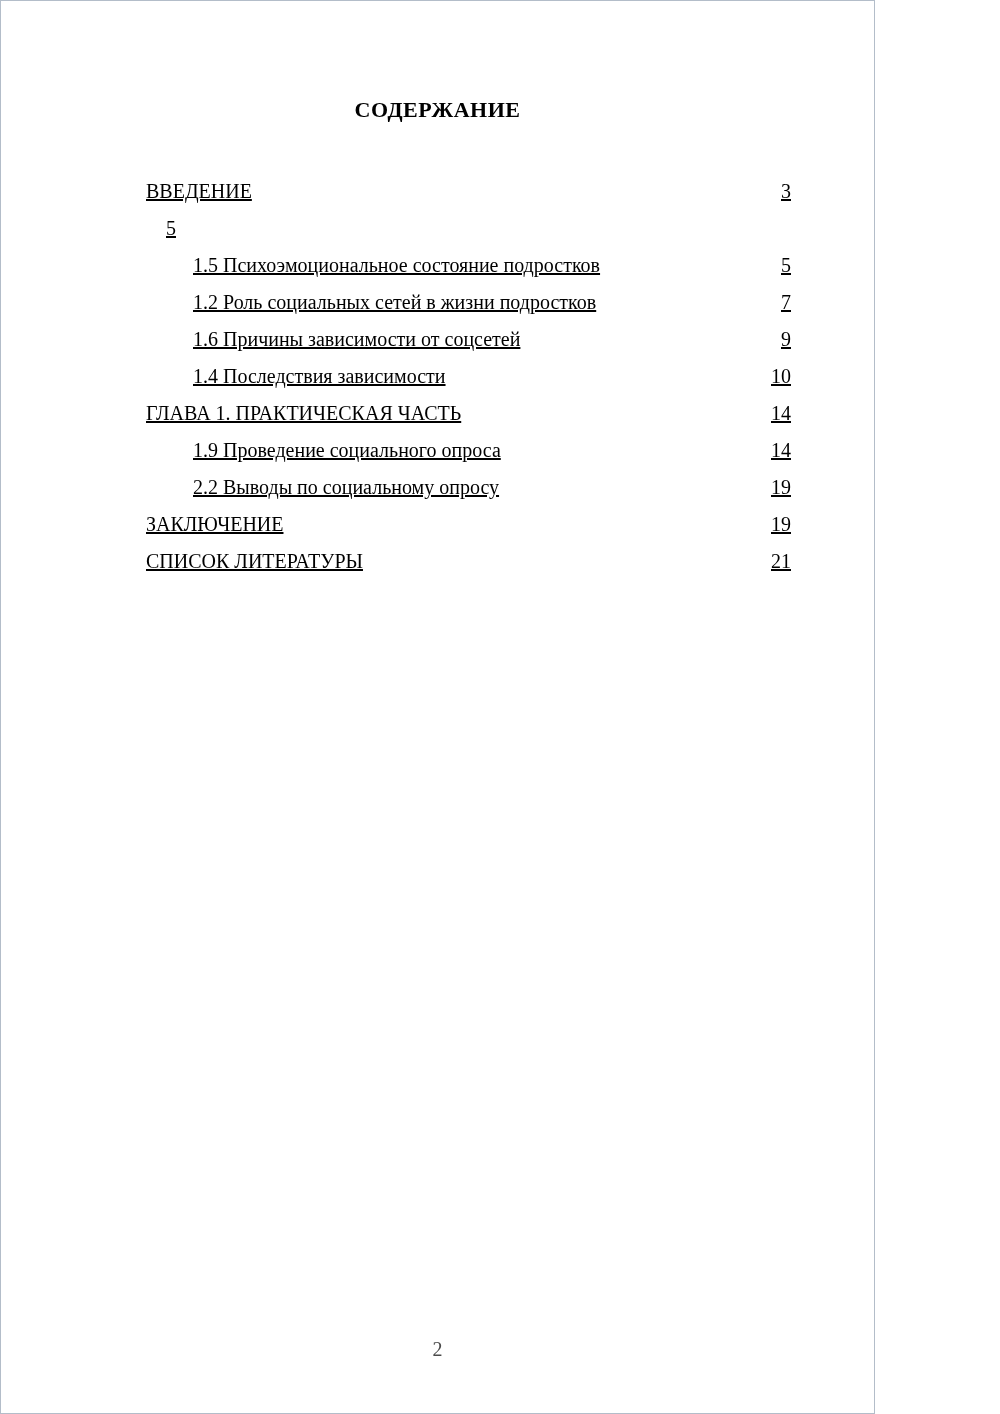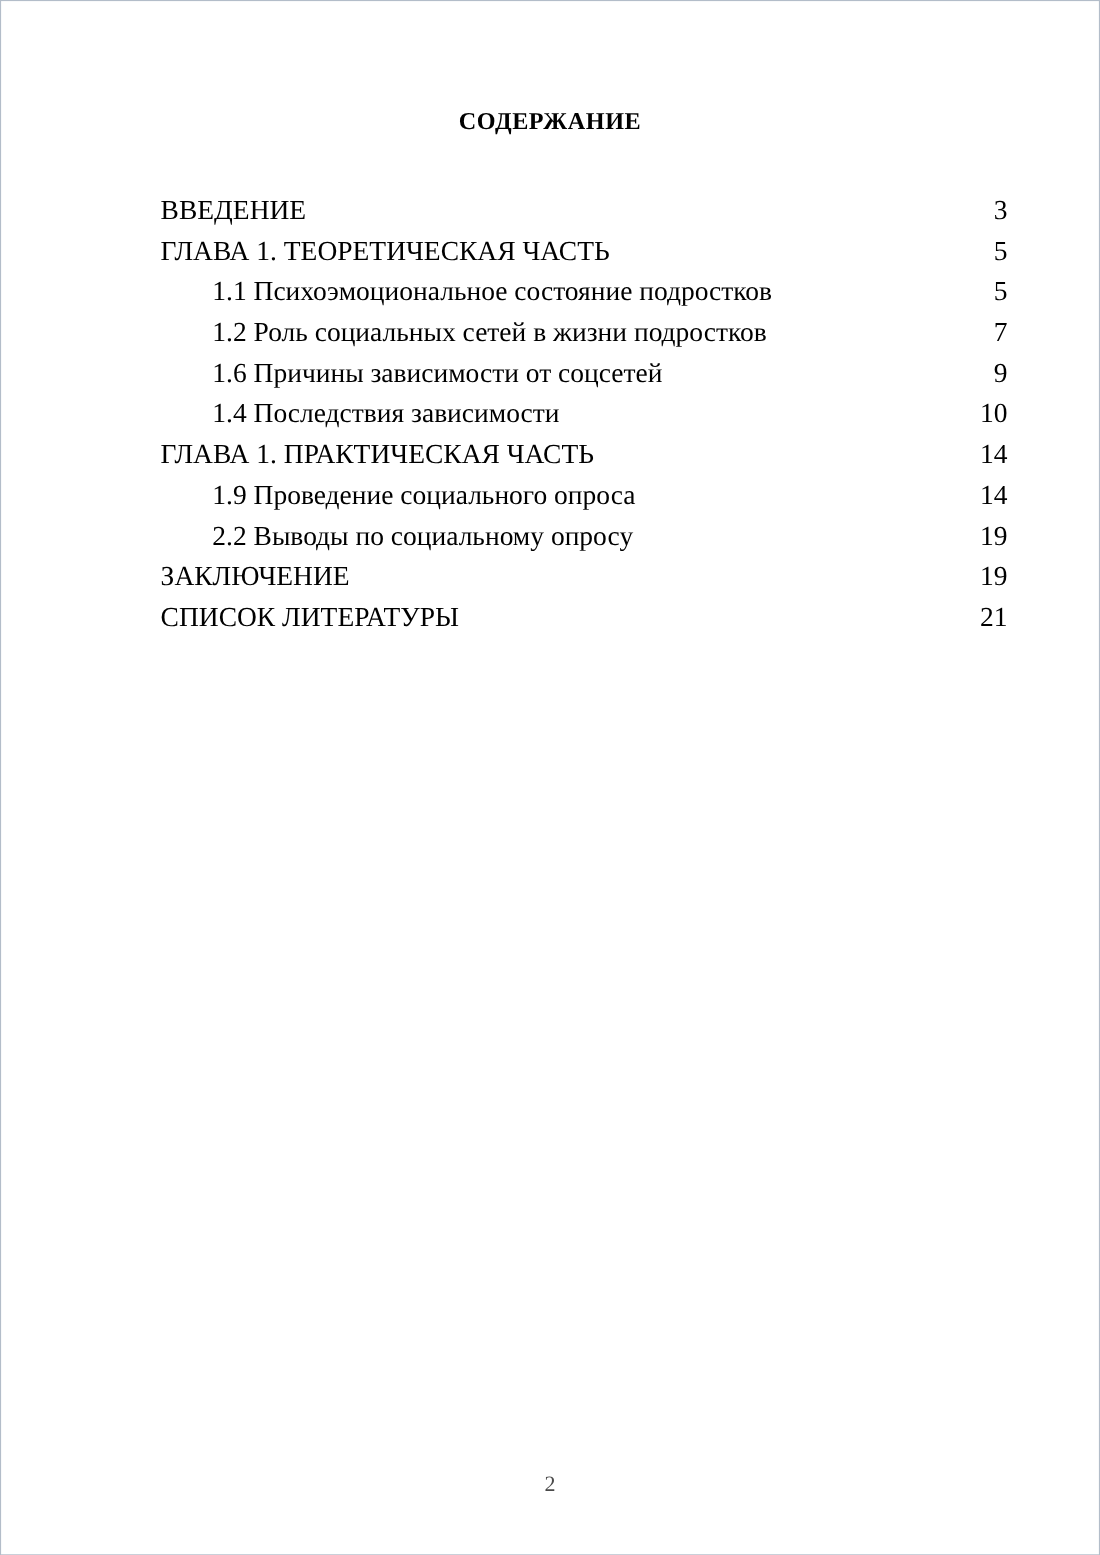--- a/index.html
+++ b/index.html
@@ -9,7 +9,7 @@
   }
   .page {
     position: relative;
-    width: 1000px;
+    width: 875px;
     height: 1414px;
     box-sizing: border-box;
     background: #ffffff;

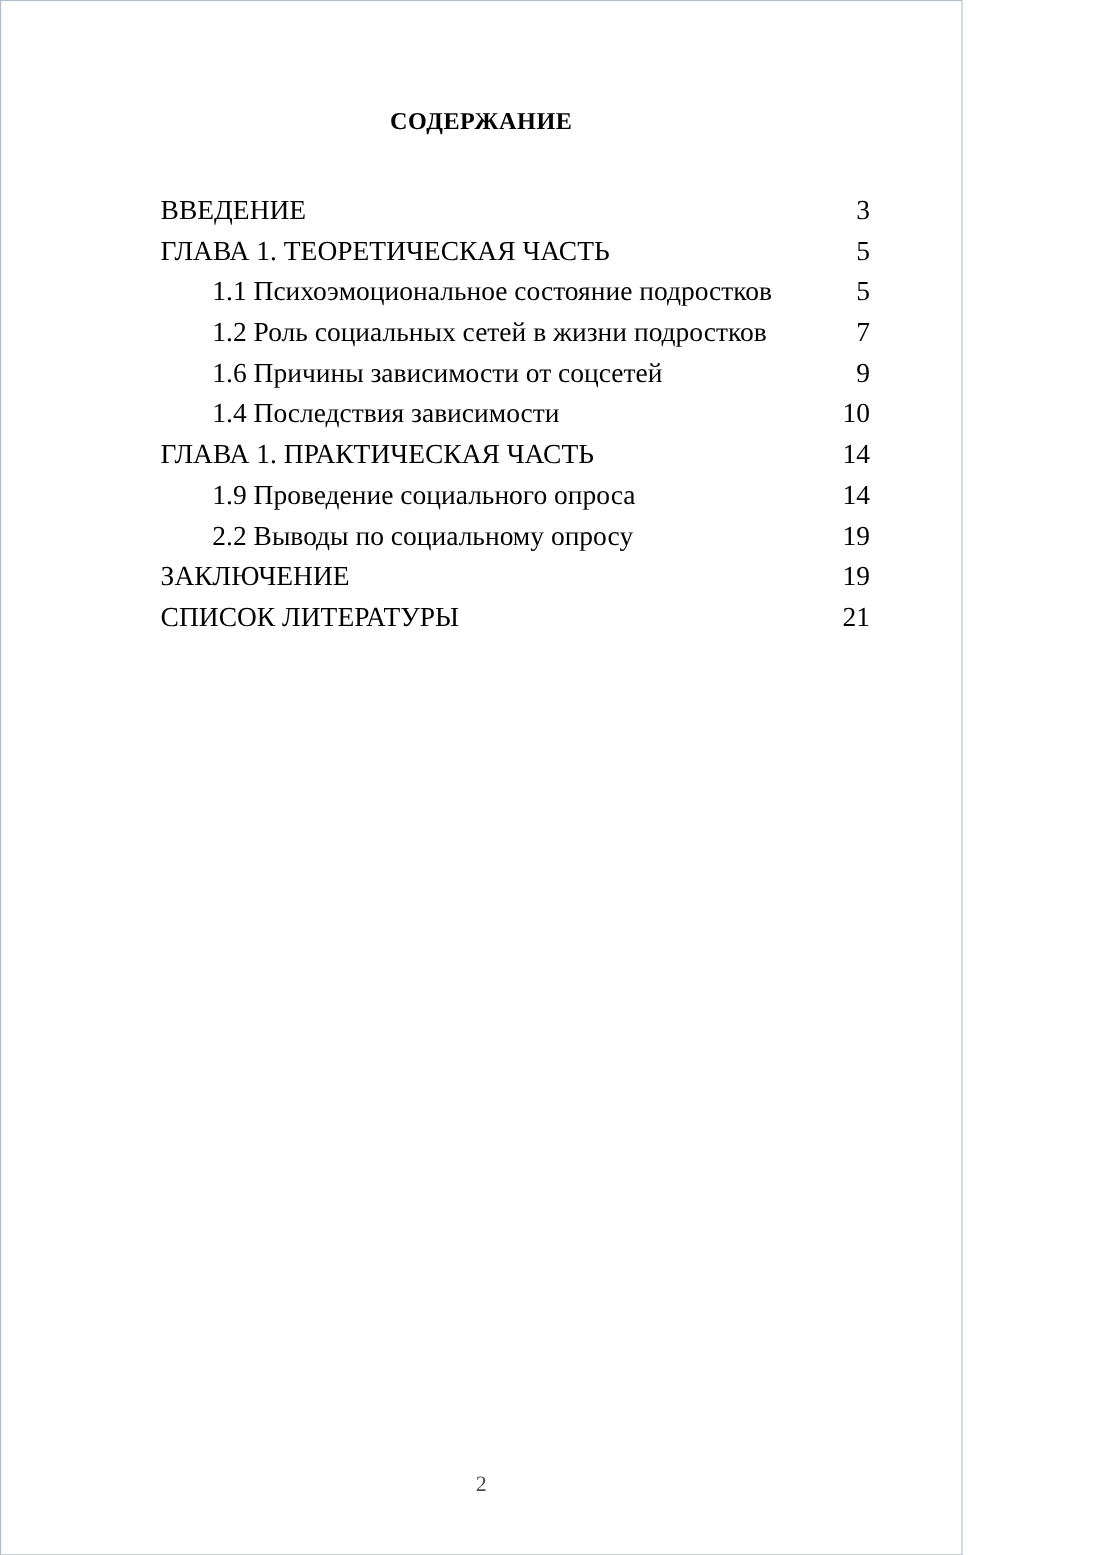--- a/index.html
+++ b/index.html
@@ -34,8 +34,9 @@
     display: flex;
     justify-content: space-between;
     align-items: flex-end;
-    font-size: 25px;
+    font-size: 20px;
     line-height: 37px;
+    text-decoration: underline;
   }
   .toc-row .toc-label {
     white-space: nowrap;

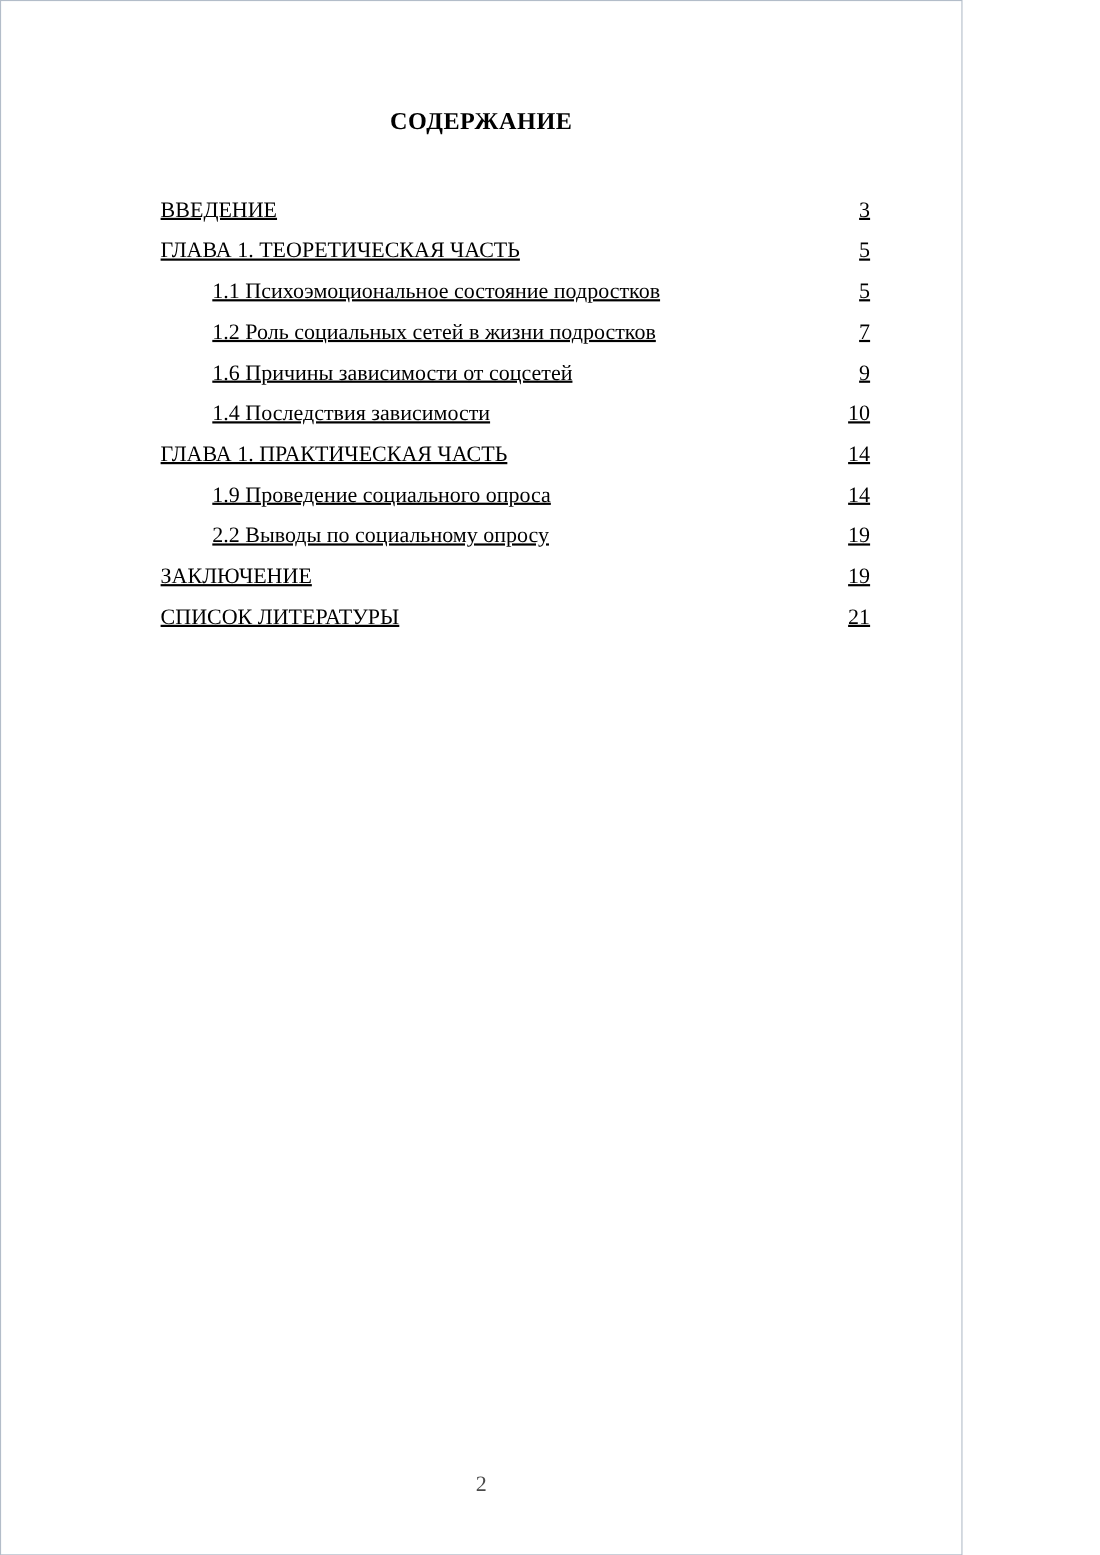--- a/index.html
+++ b/index.html
@@ -71,7 +71,6 @@
         <span class="toc-page">3</span>
       </div>
       <div class="toc-row">
-        <span class="toc-label">ГЛАВА 1. ТЕОРЕТИЧЕСКАЯ ЧАСТЬ</span>
         <span class="toc-page">5</span>
       </div>
       <div class="toc-row indent">

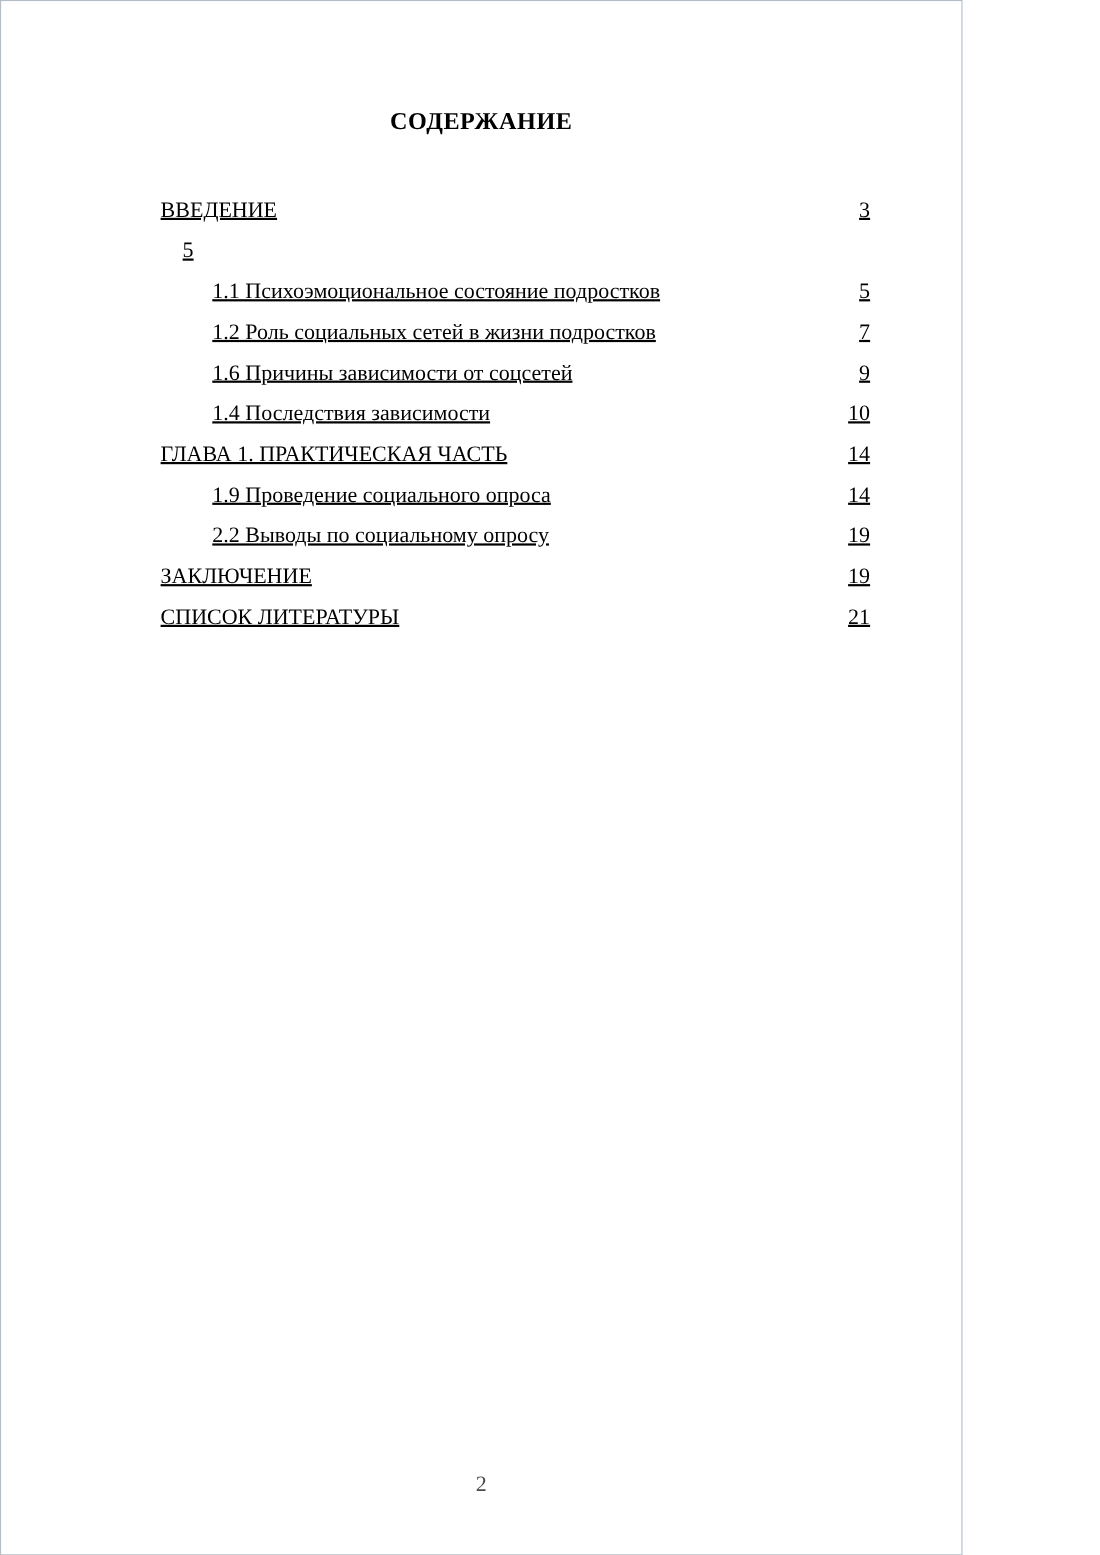--- a/index.html
+++ b/index.html
@@ -74,7 +74,7 @@
         <span class="toc-page">5</span>
       </div>
       <div class="toc-row indent">
-        <span class="toc-label">1.1 Психоэмоциональное состояние подростков</span>
+        <span class="toc-label">1.5 Психоэмоциональное состояние подростков</span>
         <span class="toc-page">5</span>
       </div>
       <div class="toc-row indent">

